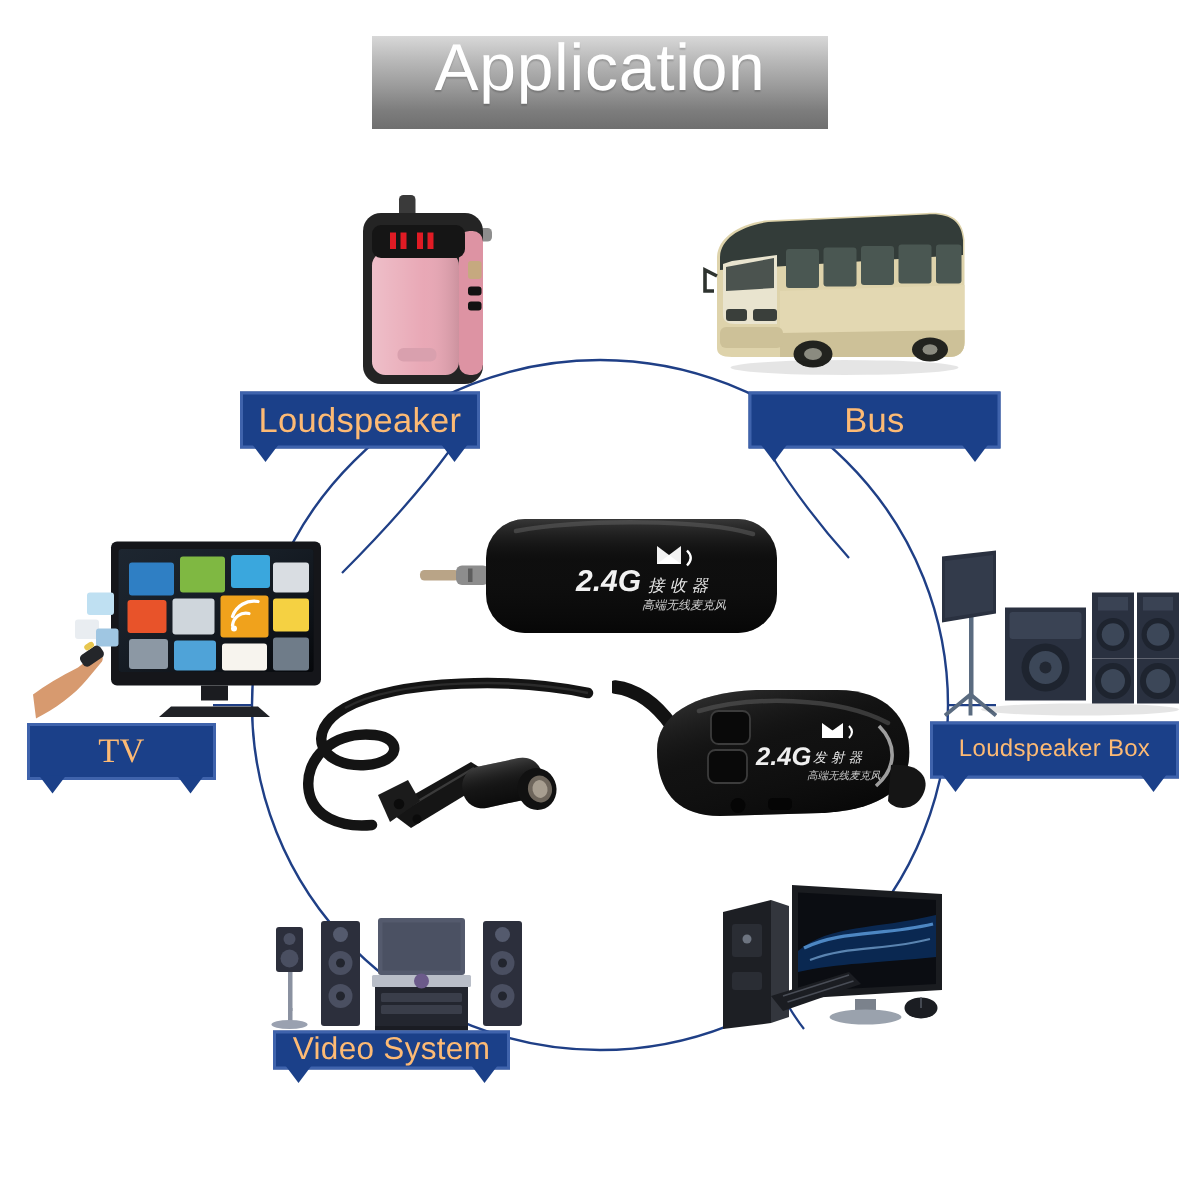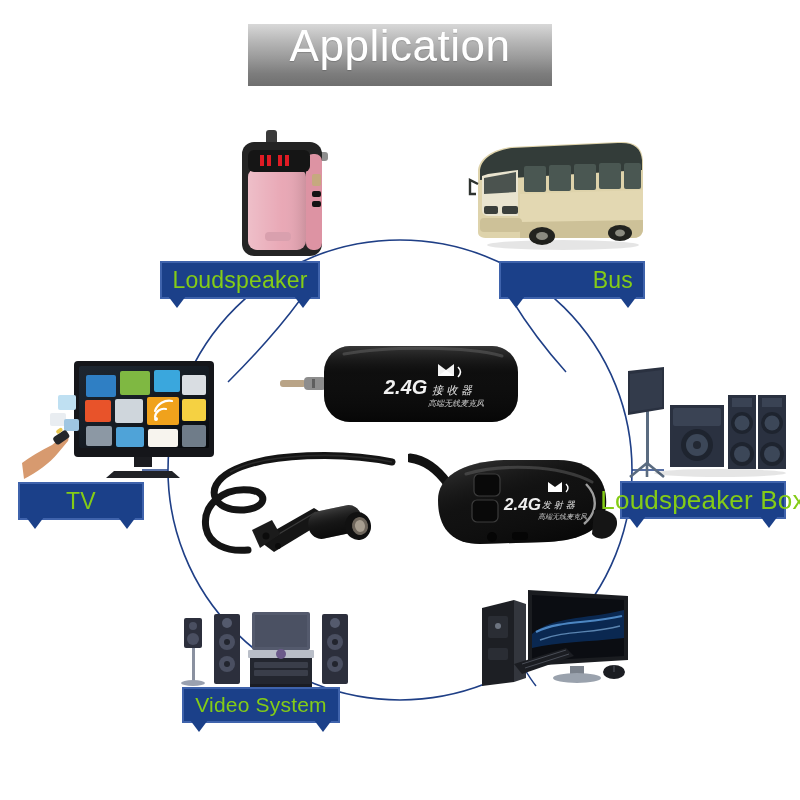--- a/index.html
+++ b/index.html
@@ -57,7 +57,7 @@
     display: flex;
     align-items: center;
     justify-content: center;
-    color: #84cc16;
+    color: #fdba74;
     font-size: 23px;
     letter-spacing: 0.2px;
     white-space: nowrap;

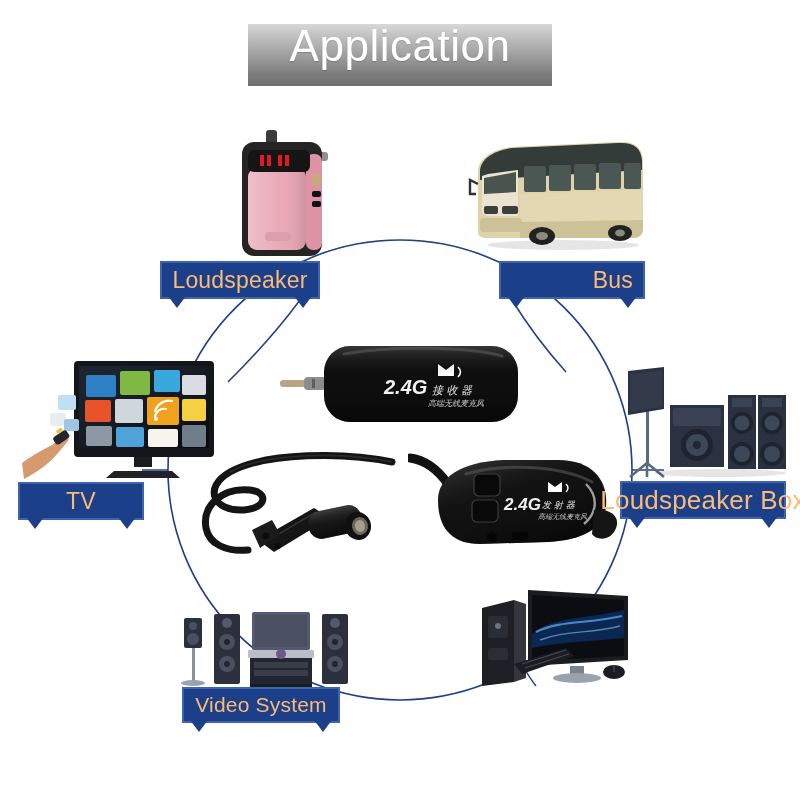--- a/index.html
+++ b/index.html
@@ -80,7 +80,7 @@
   .label-box .notch.right { right: 6px; }
 
   #label-loudspeaker   { left: 160px; top: 261px; width: 160px; height: 38px; }
-  #label-bus           { left: 499px; top: 261px; width: 146px; height: 38px; justify-content: flex-end; }
+  #label-bus           { left: 499px; top: 261px; width: 168px; height: 38px; }
   #label-tv            { left: 18px;  top: 482px; width: 126px; height: 38px; }
   #label-loudspeakerbox{ left: 620px; top: 481px; width: 166px; height: 38px; font-size: 26px; }
   #label-videosystem   { left: 182px; top: 687px; width: 158px; height: 36px; font-size: 21px; }

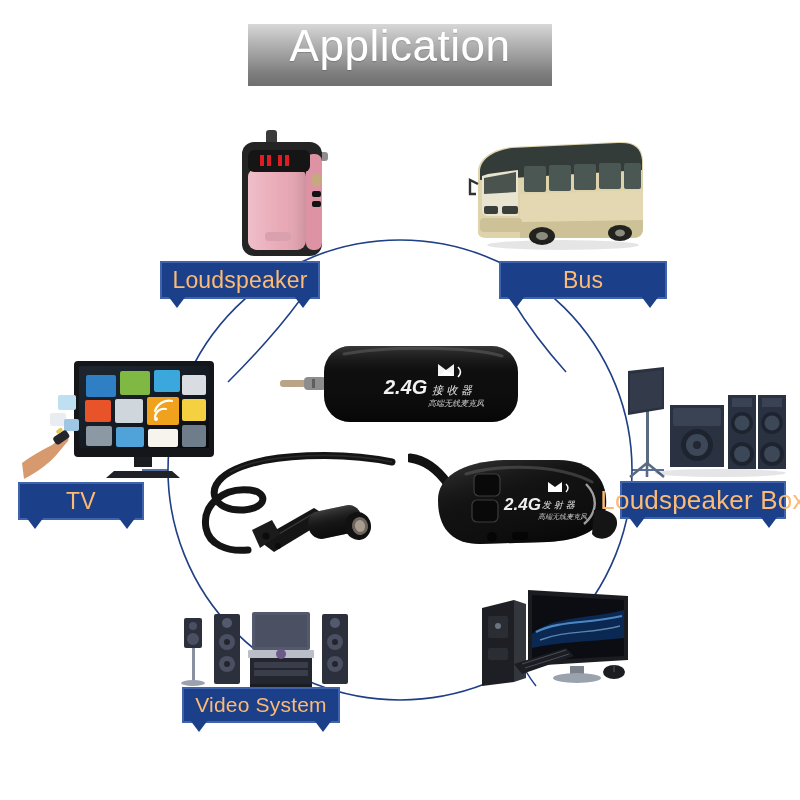--- a/index.html
+++ b/index.html
@@ -81,7 +81,7 @@
 
   #label-loudspeaker   { left: 160px; top: 261px; width: 160px; height: 38px; }
   #label-bus           { left: 499px; top: 261px; width: 168px; height: 38px; }
-  #label-tv            { left: 18px;  top: 482px; width: 126px; height: 38px; }
+  #label-tv            { left: 18px;  top: 482px; width: 126px; height: 38px; font-family: Liberation Serif, serif; }
   #label-loudspeakerbox{ left: 620px; top: 481px; width: 166px; height: 38px; font-size: 26px; }
   #label-videosystem   { left: 182px; top: 687px; width: 158px; height: 36px; font-size: 21px; }
   #label-pc            { left: 470px; top: 687px; width: 140px; height: 38px; }

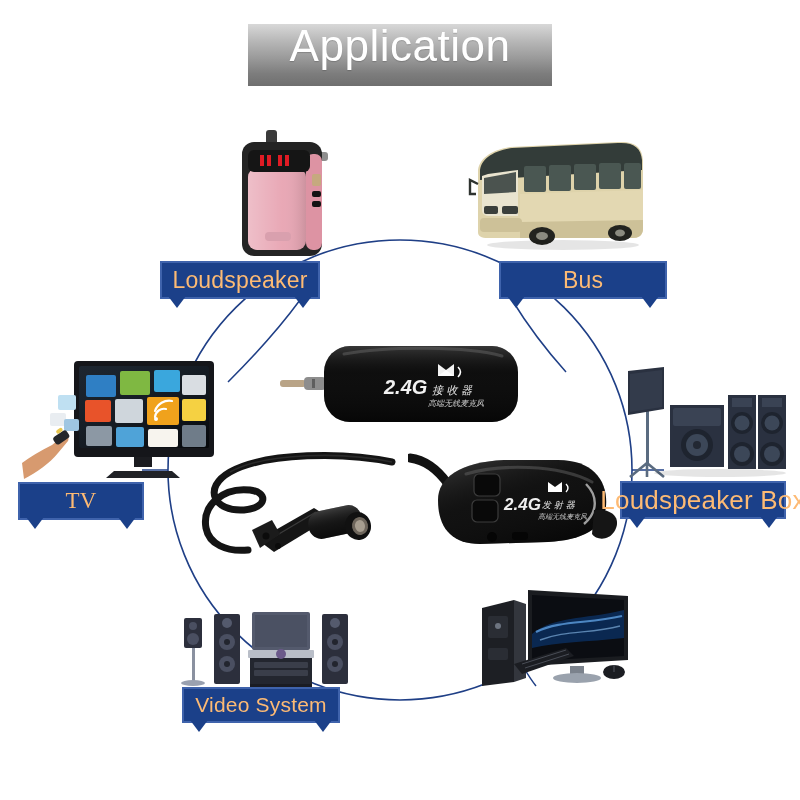--- a/index.html
+++ b/index.html
@@ -82,7 +82,7 @@
   #label-loudspeaker   { left: 160px; top: 261px; width: 160px; height: 38px; }
   #label-bus           { left: 499px; top: 261px; width: 168px; height: 38px; }
   #label-tv            { left: 18px;  top: 482px; width: 126px; height: 38px; font-family: Liberation Serif, serif; }
-  #label-loudspeakerbox{ left: 620px; top: 481px; width: 166px; height: 38px; font-size: 26px; }
+  #label-loudspeakerbox{ left: 620px; top: 481px; width: 166px; height: 38px; font-size: 16px; }
   #label-videosystem   { left: 182px; top: 687px; width: 158px; height: 36px; font-size: 21px; }
   #label-pc            { left: 470px; top: 687px; width: 140px; height: 38px; }
 

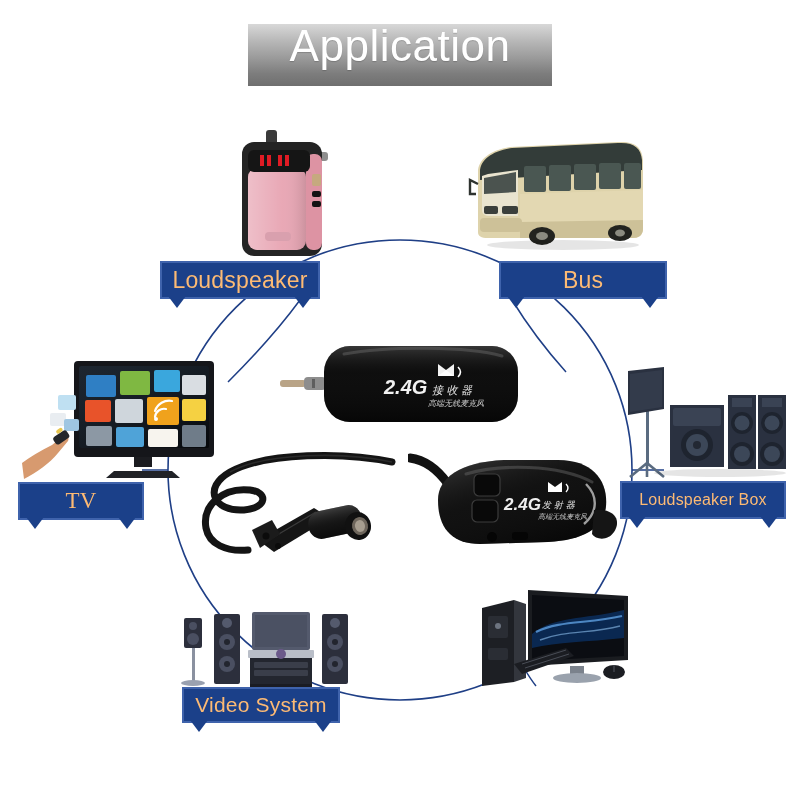--- a/index.html
+++ b/index.html
@@ -83,7 +83,7 @@
   #label-bus           { left: 499px; top: 261px; width: 168px; height: 38px; }
   #label-tv            { left: 18px;  top: 482px; width: 126px; height: 38px; font-family: Liberation Serif, serif; }
   #label-loudspeakerbox{ left: 620px; top: 481px; width: 166px; height: 38px; font-size: 16px; }
-  #label-videosystem   { left: 182px; top: 687px; width: 158px; height: 36px; font-size: 21px; }
+  #label-videosystem   { left: 182px; top: 687px; width: 158px; height: 26px; font-size: 21px; }
   #label-pc            { left: 470px; top: 687px; width: 140px; height: 38px; }
 
   

